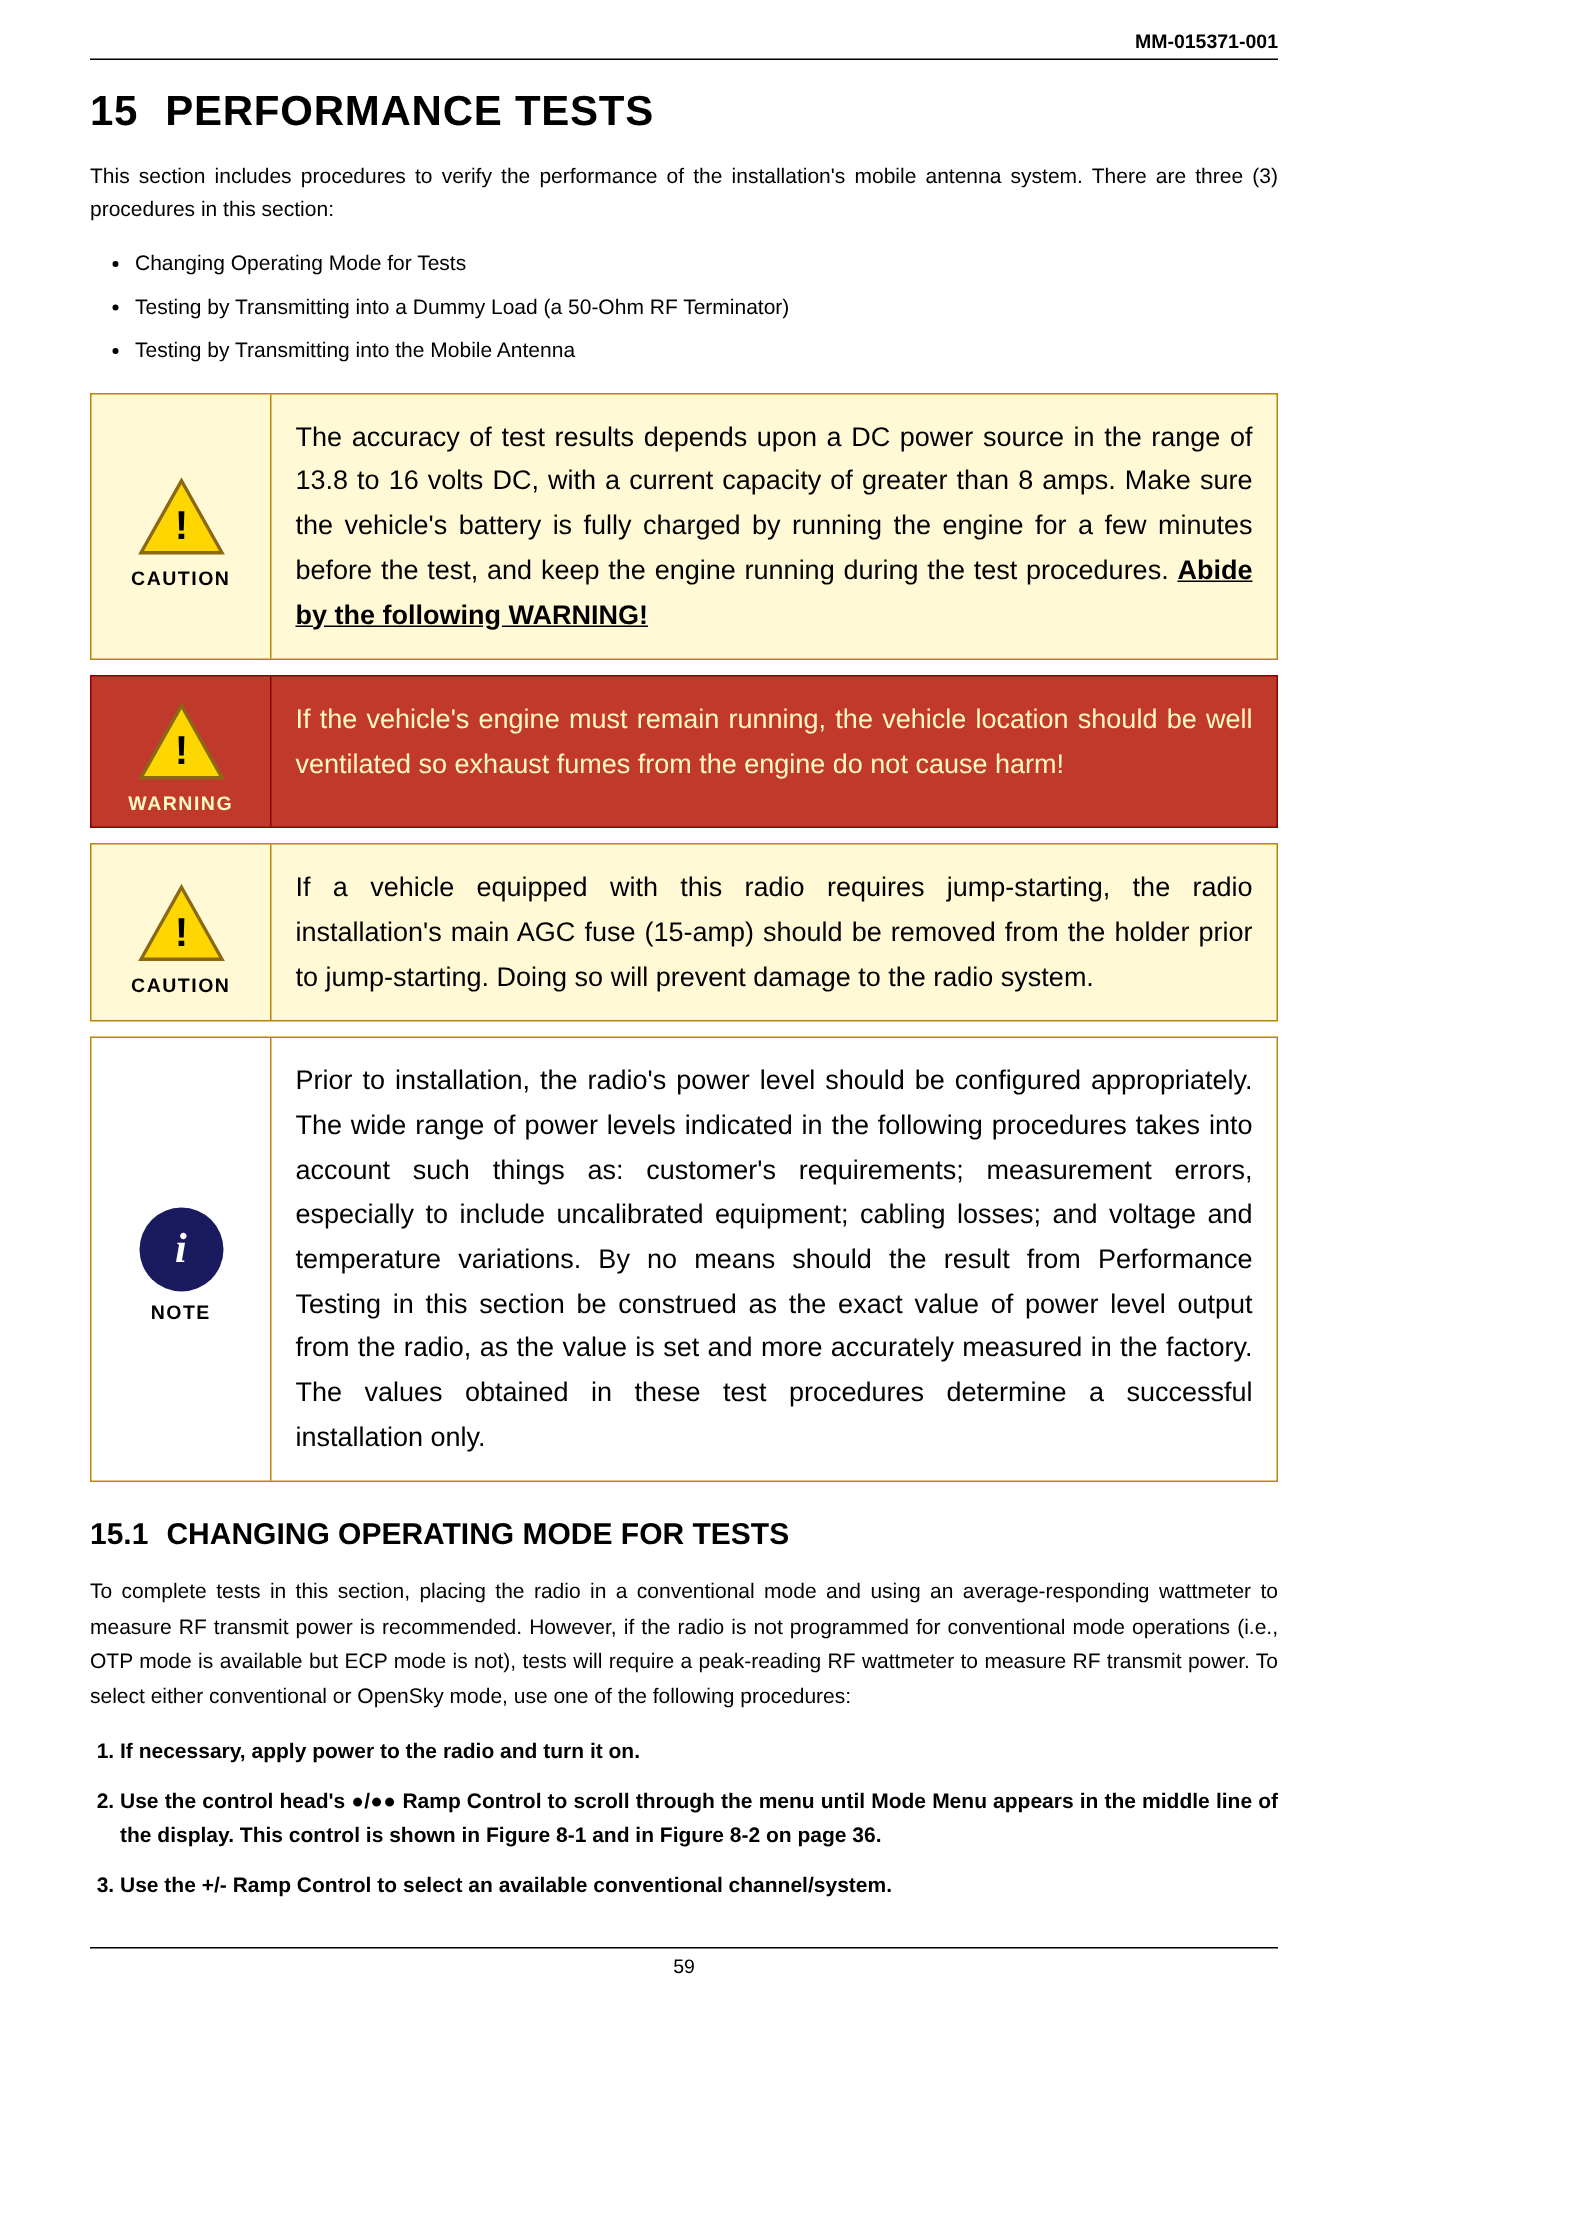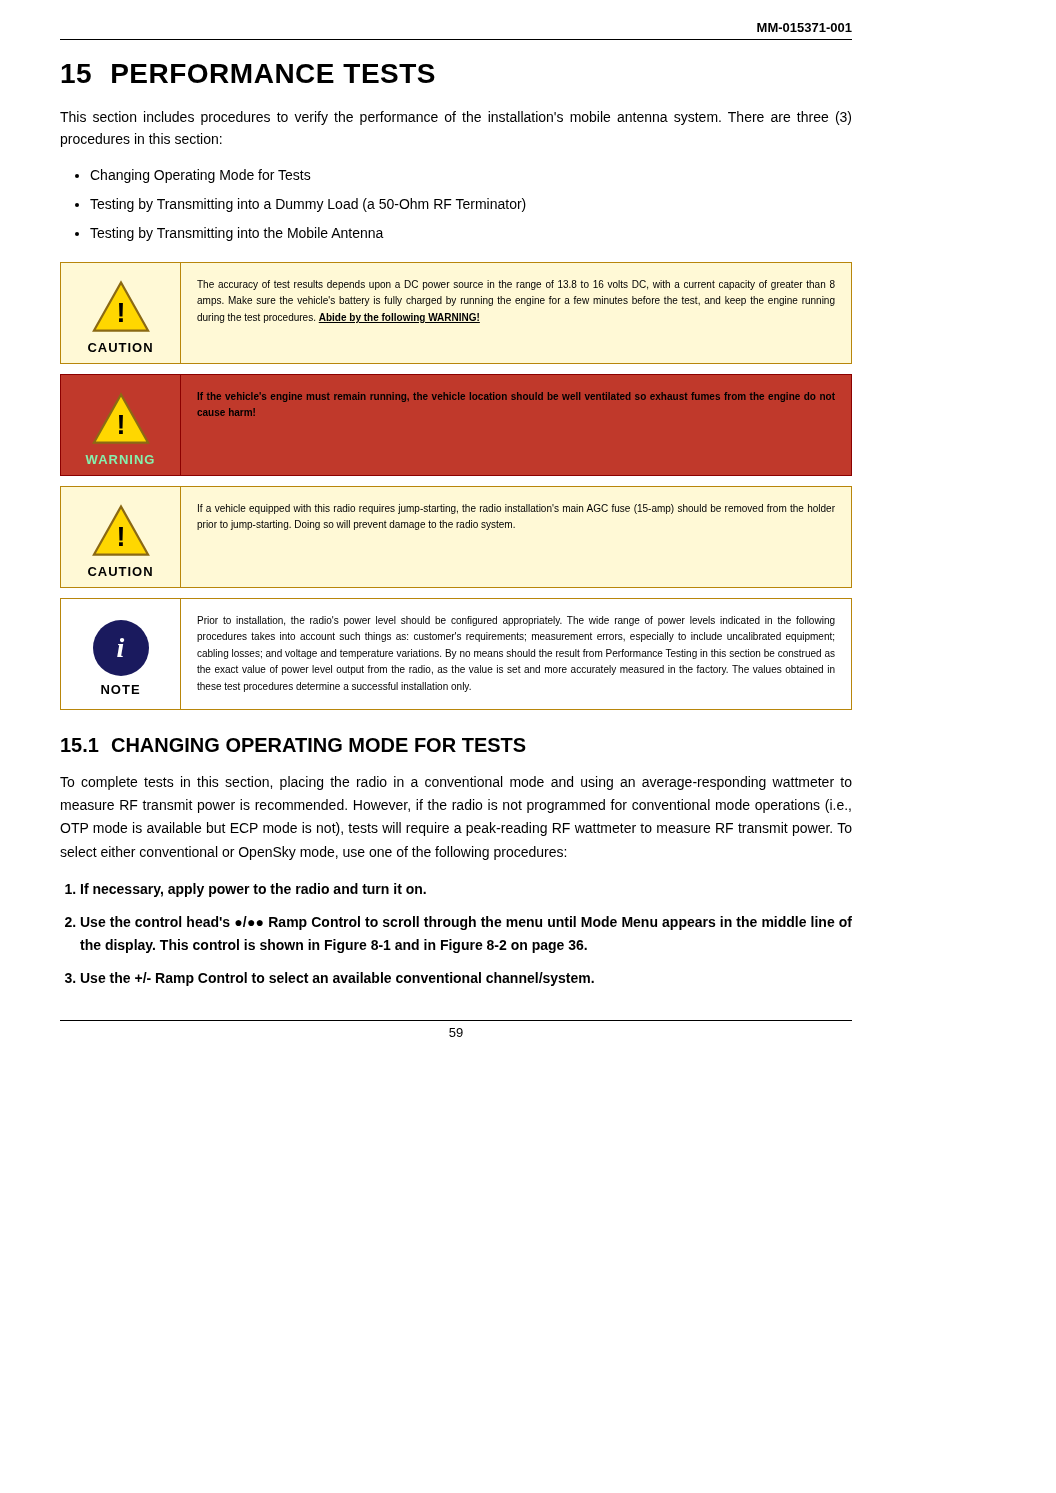--- a/index.html
+++ b/index.html
@@ -94,7 +94,7 @@
     }
     .notice-content {
       padding: 14px 16px;
-      font-size: 10px;
+      font-size: 18px;
       line-height: 1.65;
       text-align: justify;
       flex: 1;

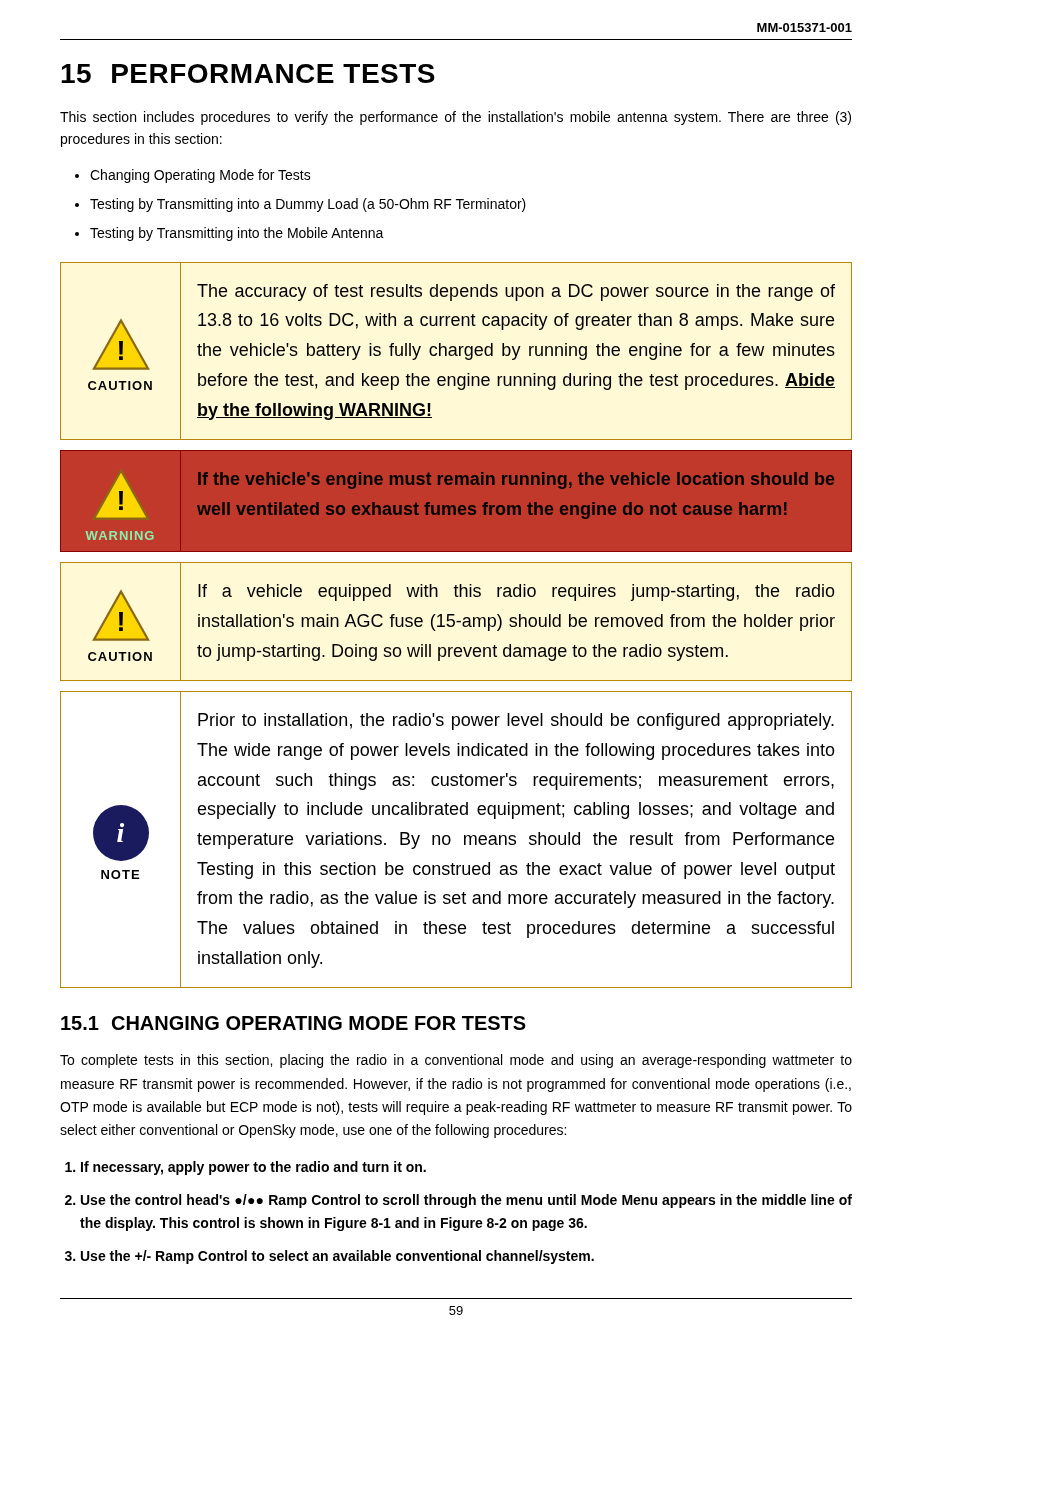--- a/index.html
+++ b/index.html
@@ -100,8 +100,8 @@
       flex: 1;
     }
     .notice-box.red-bg .notice-content {
-      color: #000000;
-      font-weight: bold;
+      color: #fef9c3;
+      font-weight: normal;
     }
     
     .triangle-icon {

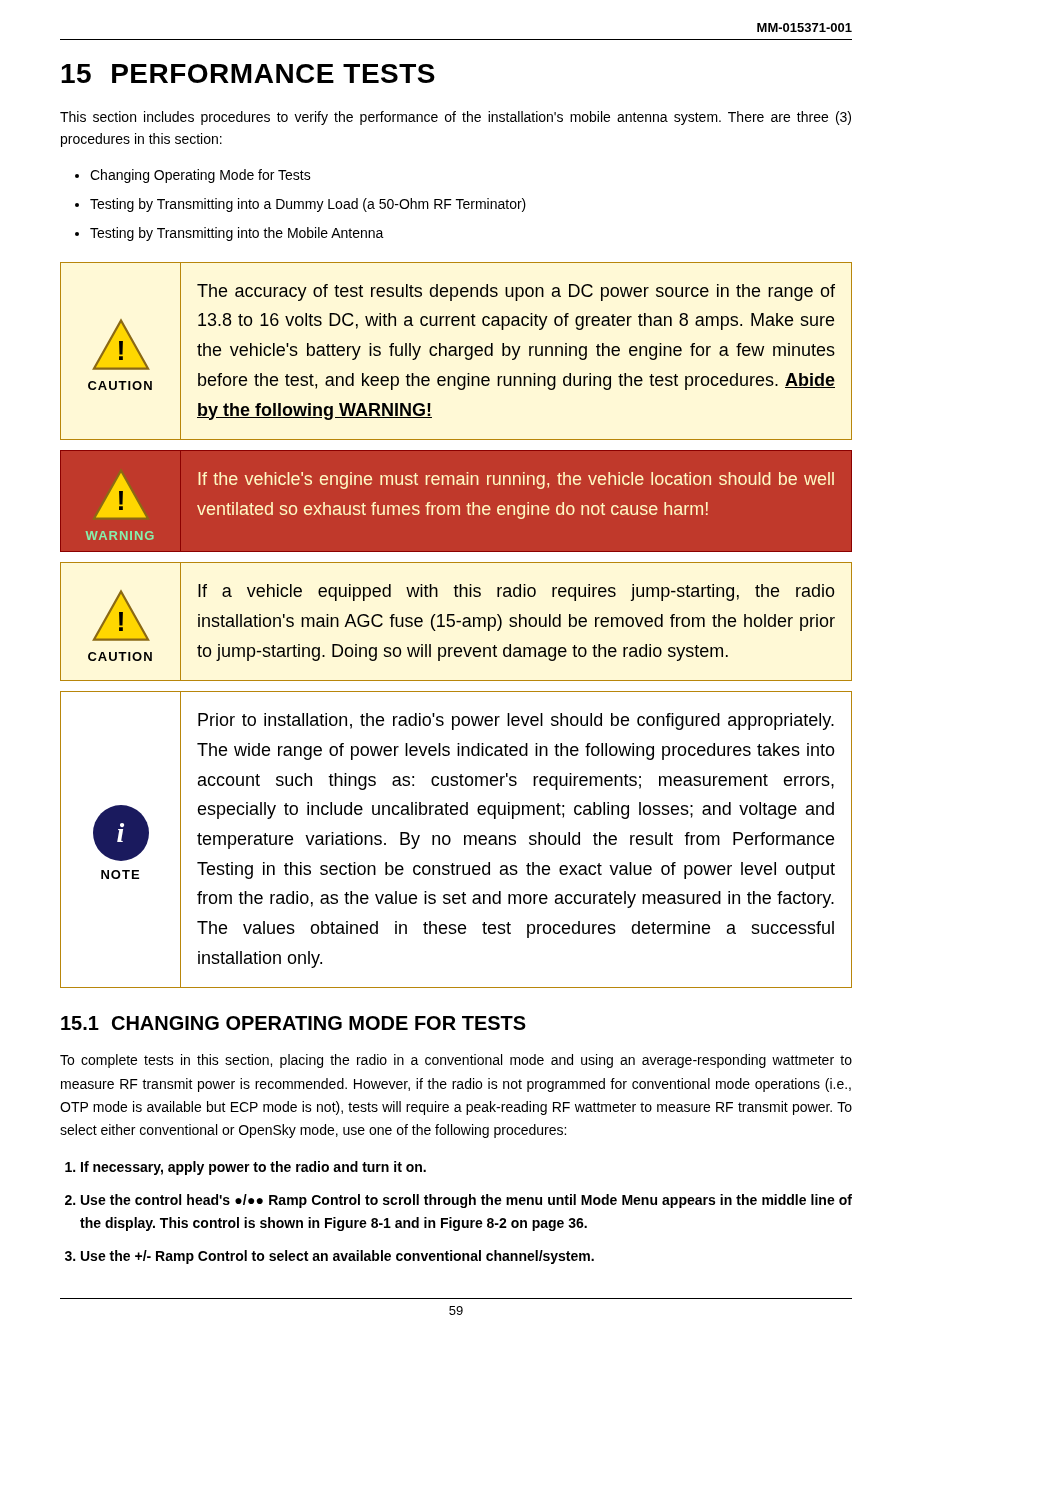--- a/index.html
+++ b/index.html
@@ -210,7 +210,7 @@
         <polygon points="40,4 76,68 4,68" fill="#FFD700" stroke="#8B6914" stroke-width="3"></polygon>
         <text x="40" y="56" text-anchor="middle" font-size="36" font-weight="bold" fill="#000">!</text>
       </svg>
-      <span class="notice-label" style="color:#86efac;">WARNING</span>
+      <span class="notice-label" style="color:#fef9c3;">WARNING</span>
     </div>
     <div class="notice-content">If the vehicle's engine must remain running, the vehicle location should be well ventilated so exhaust fumes from the engine do not cause harm!</div>
   </div>

